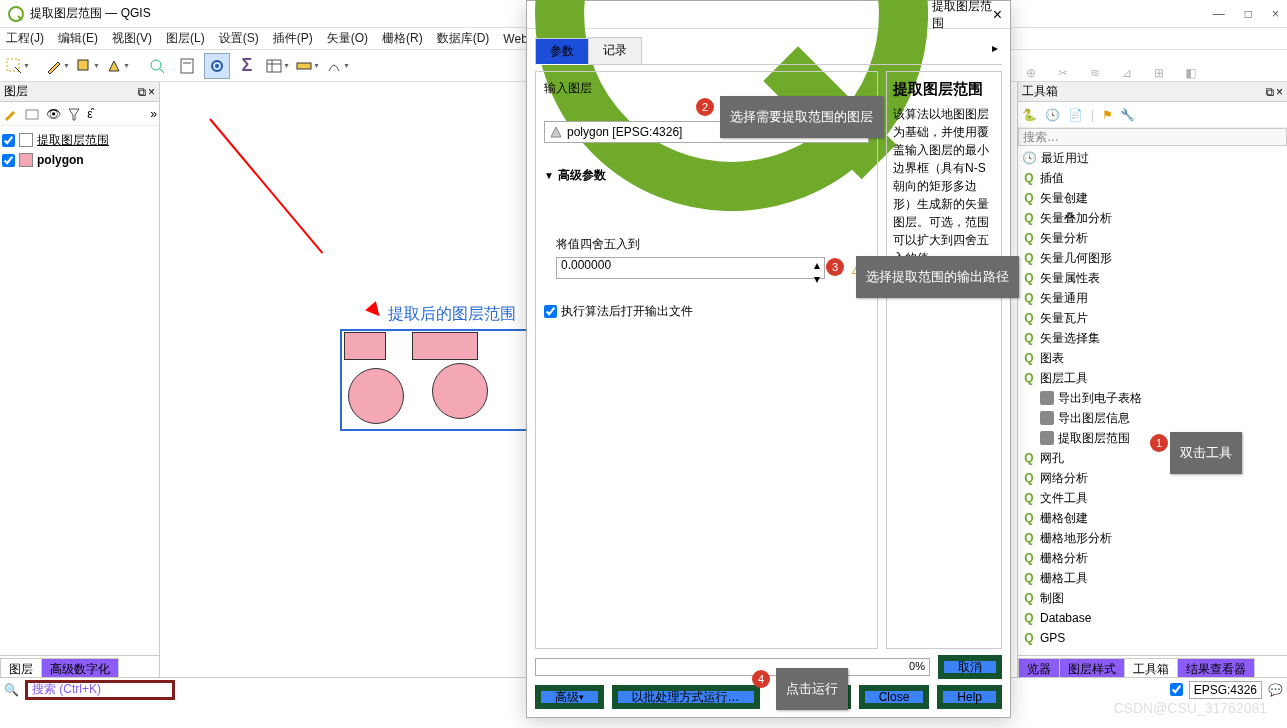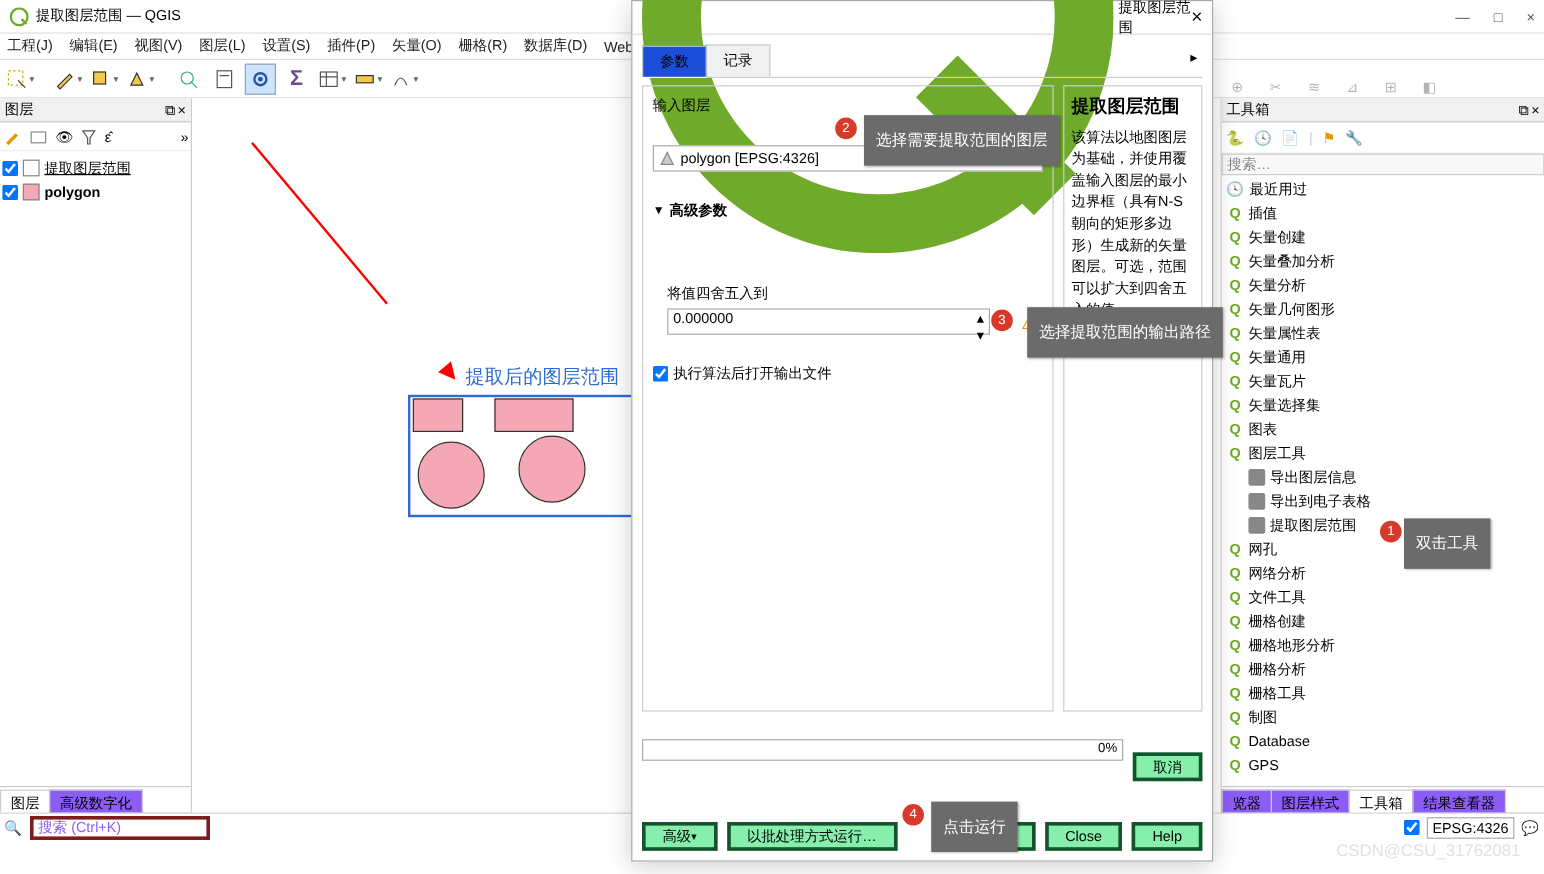--- a/index.html
+++ b/index.html
@@ -300,11 +300,11 @@
         </div>
       <div class="tree-item indent1">
           <span class="tool-icon"></span>
-          <span>导出图层信息</span>
+          <span>导出到电子表格</span>
         </div>
       <div class="tree-item indent1">
           <span class="tool-icon"></span>
-          <span>导出到电子表格</span>
+          <span>导出图层信息</span>
         </div>
       <div class="tree-item indent1">
           <span class="tool-icon"></span>

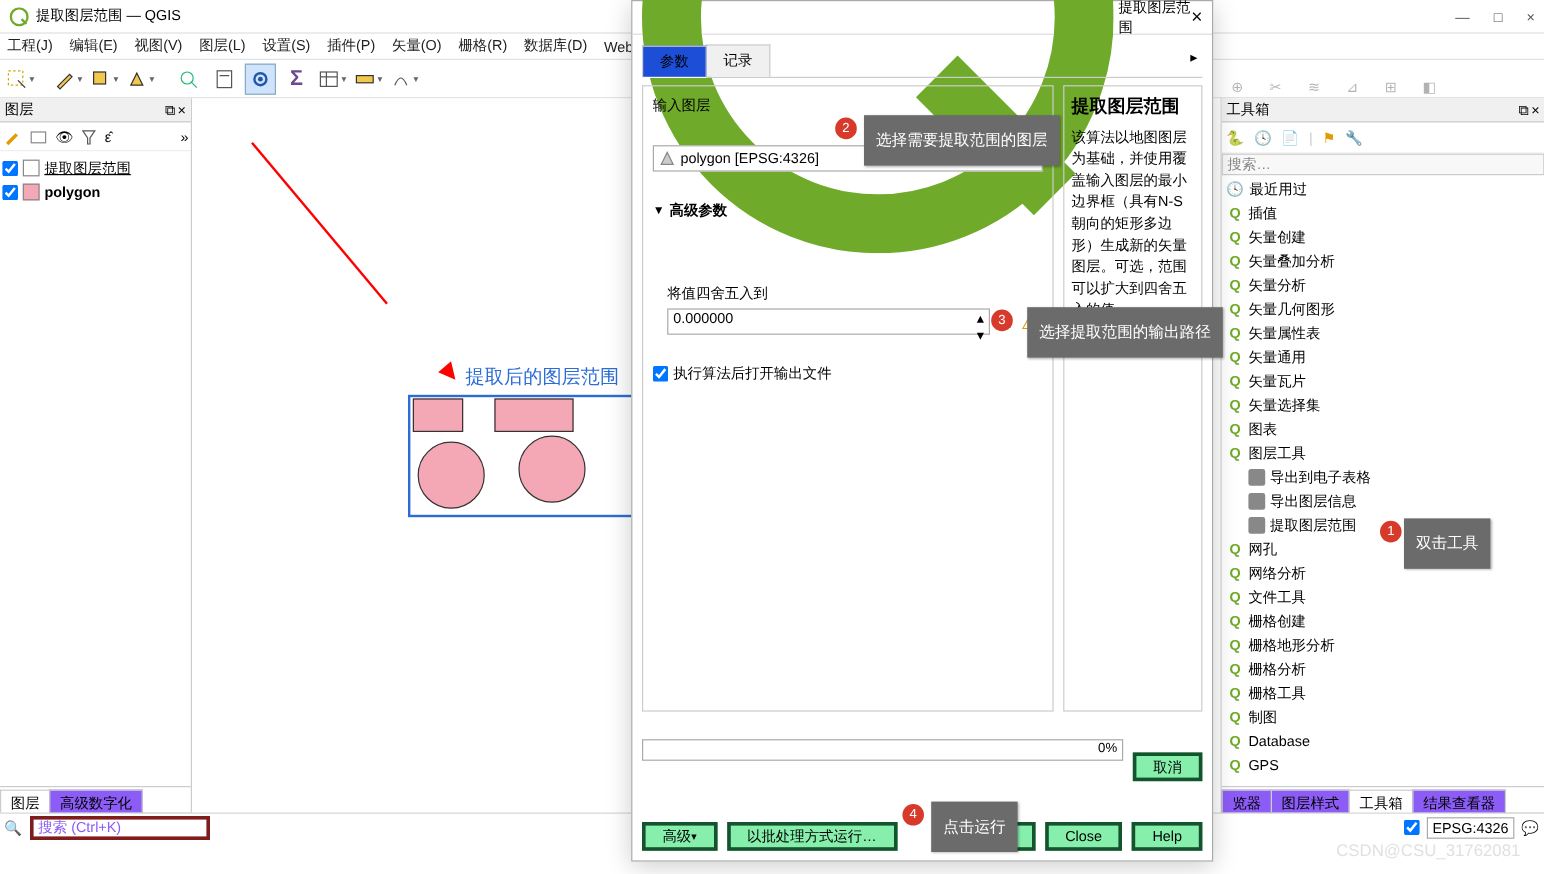--- a/index.html
+++ b/index.html
@@ -67,7 +67,7 @@
 .progress-text { position: absolute; right: 4px; top: 1px; font-size: 11px; }
 .button-row { display: flex; gap: 8px; }
 .button-row .spacer { flex: 1; }
-.dlg-btn { border: 3px solid #14532d; background: #86efac; padding: 3px 14px; height: 24px; display: flex; align-items: center; margin-top: 28px; }
+.dlg-btn { border: 6px solid #14532d; background: #3b82f6; padding: 3px 14px; height: 24px; display: flex; align-items: center; }
 .dlg-btn.dropdown::after { content: " ▾"; font-size: 9px; }
 .callout { position: absolute; background: #6b6b6b; color: #fff; padding: 12px 10px; font-size: 13px; display: flex; align-items: center; box-shadow: 1px 1px 2px rgba(0,0,0,0.3); }
 .badge { width: 18px; height: 18px; border-radius: 50%; background: #d73a2a; color: #fff; display: inline-flex; align-items: center; justify-content: center; font-size: 11px; margin-right: 4px; position: absolute; }

